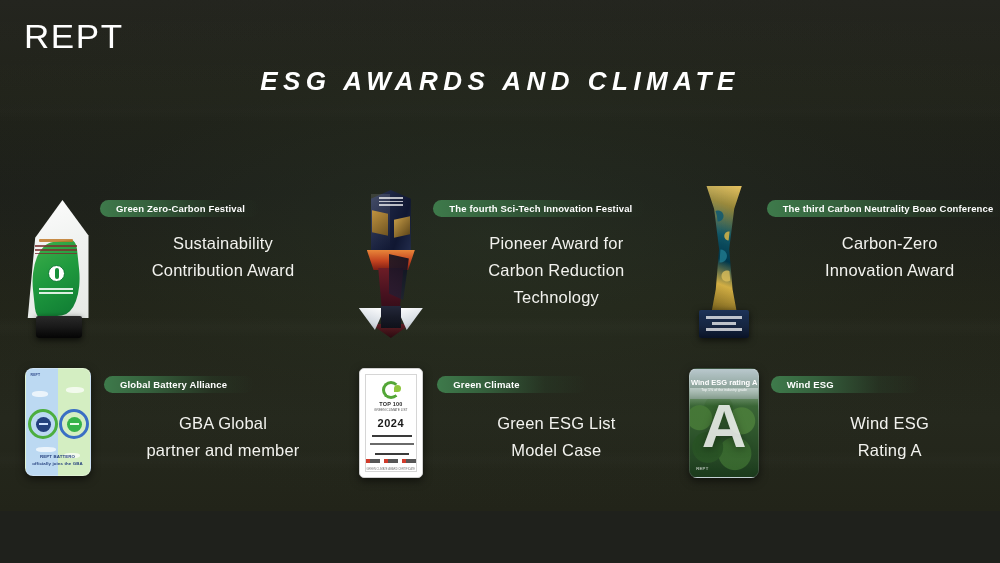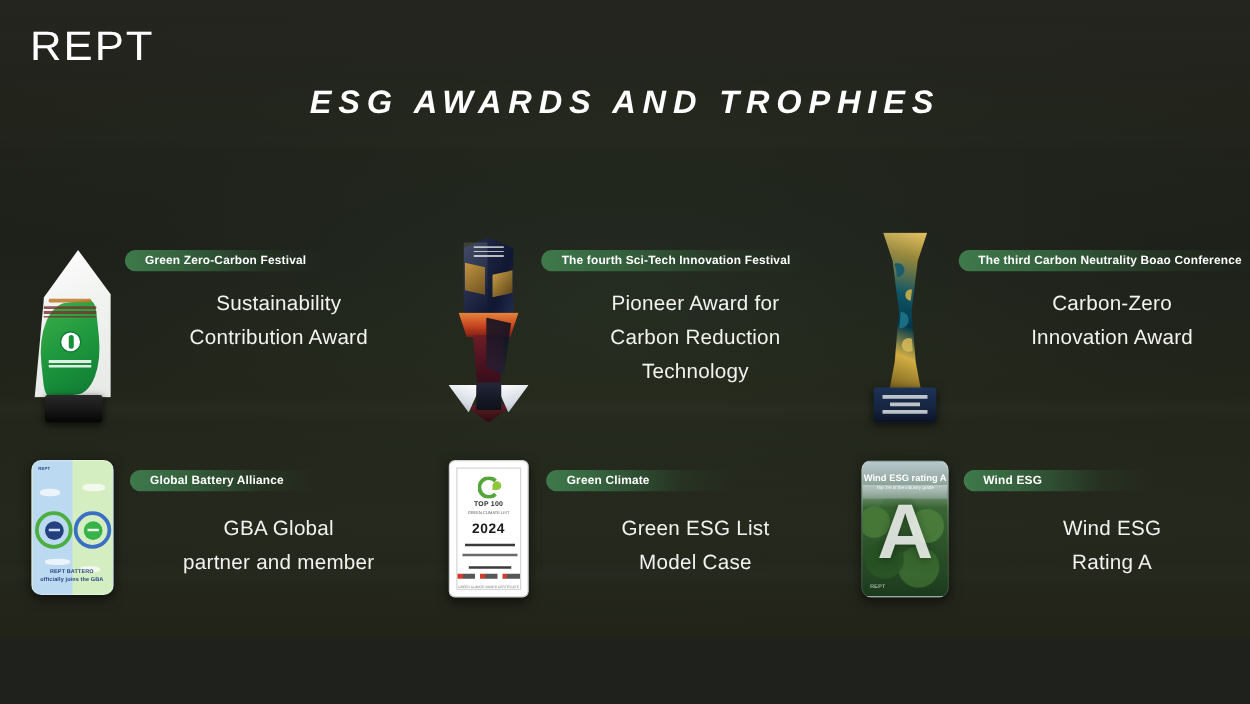--- a/index.html
+++ b/index.html
@@ -329,7 +329,7 @@
 
   <div id="logo">REPT</div>
 
-  <div id="title">ESG AWARDS AND TROPHIES</div>
+  <div id="title">ESG AWARDS AND CLIMATE</div>
 
   <div class="row" id="row1">
 

